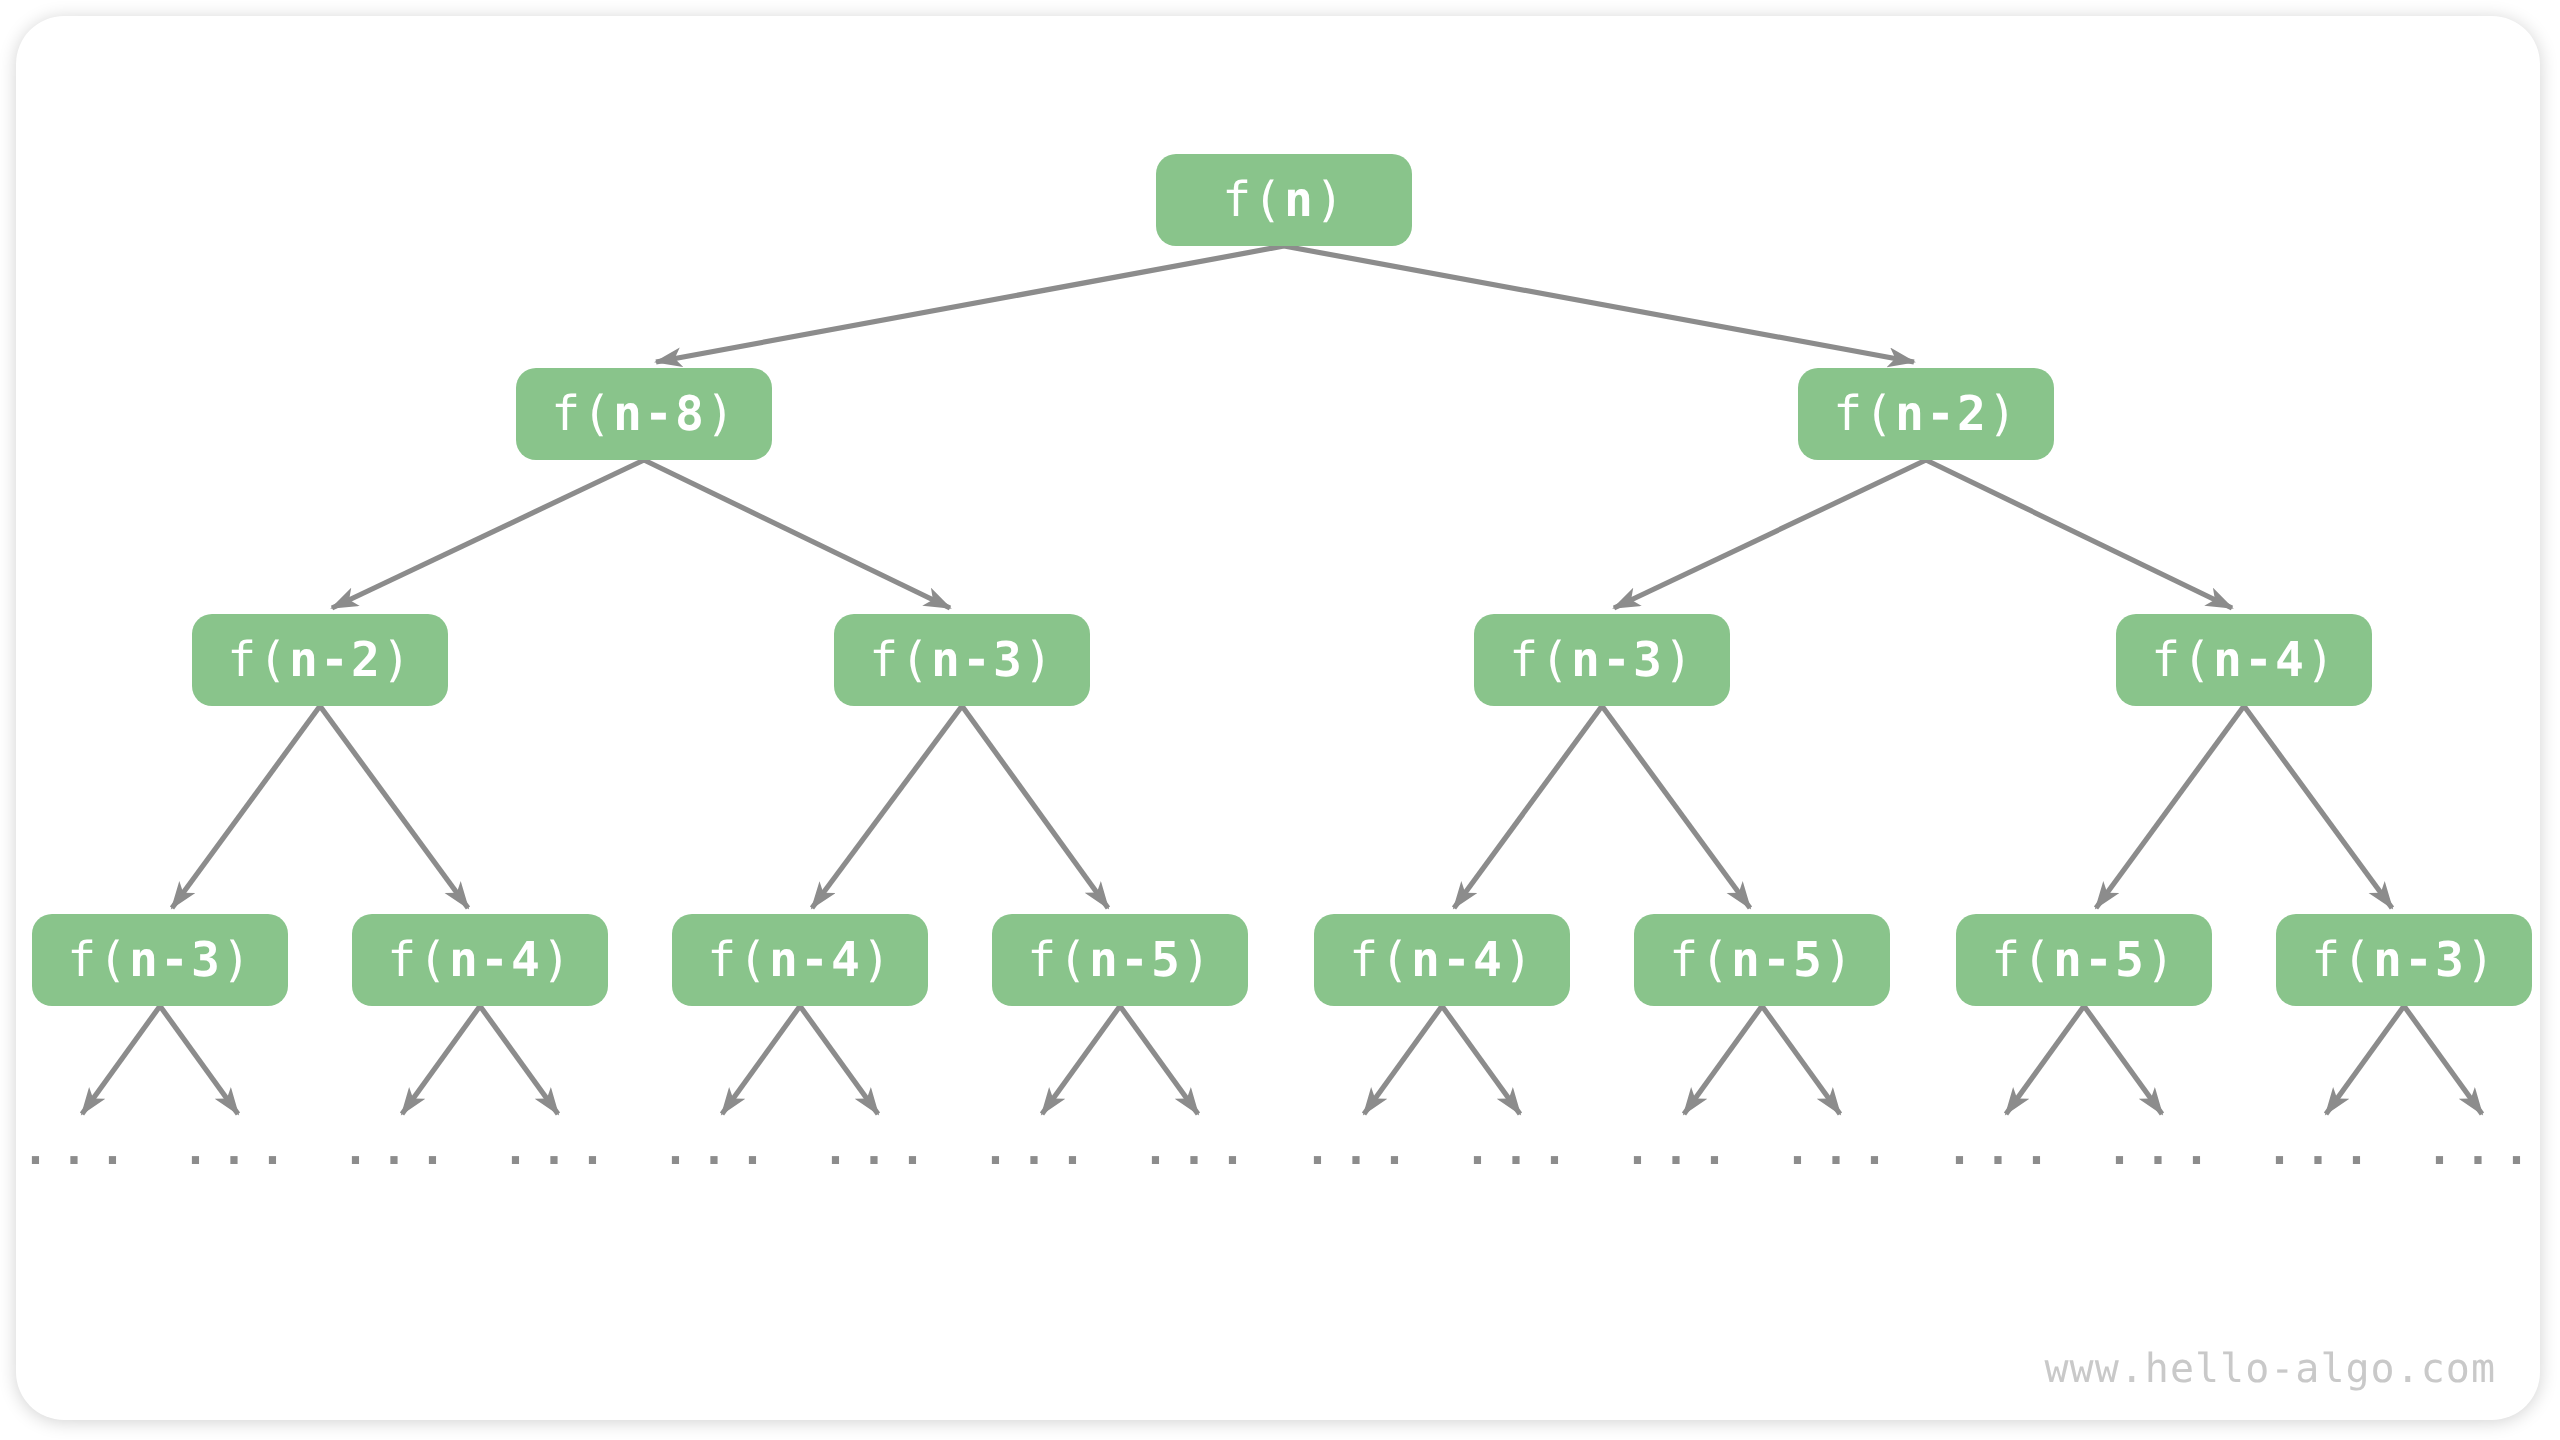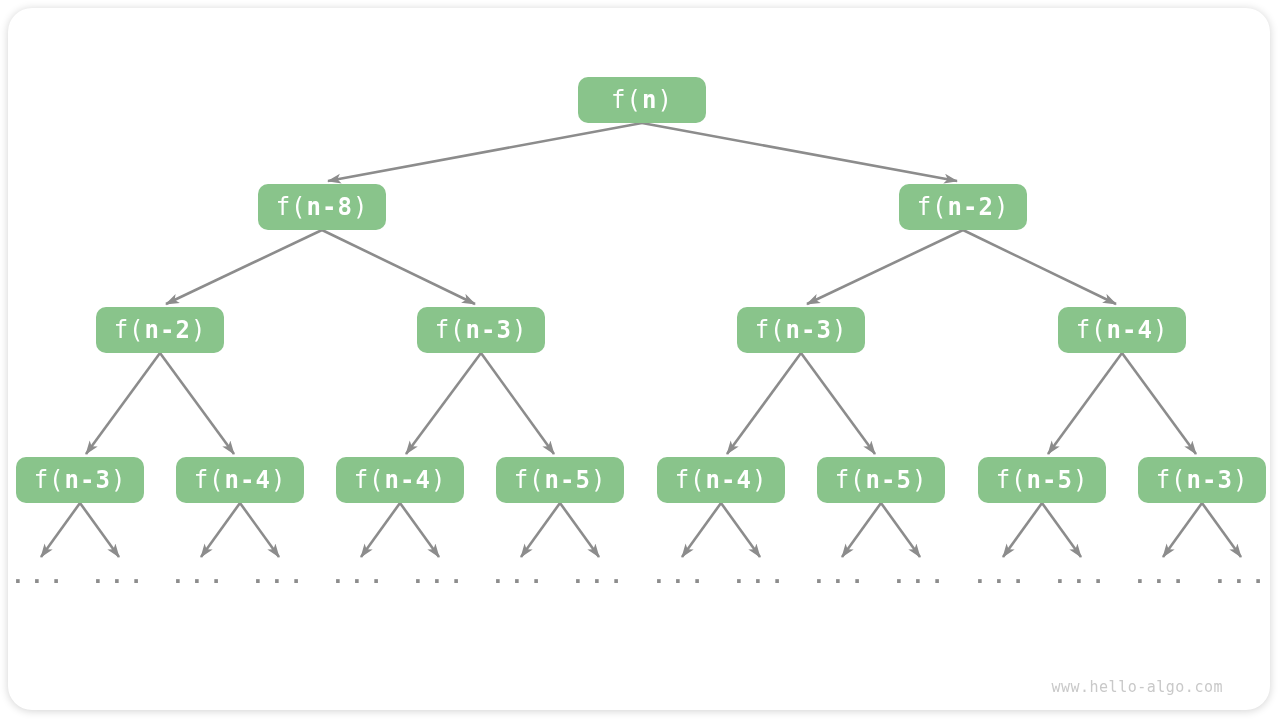--- a/index.html
+++ b/index.html
@@ -30,9 +30,9 @@
     font-weight:bold;font-size:22px;letter-spacing:6px;line-height:22px;
   }
   .watermark{
-    position:absolute;right:57px;bottom:24px;
+    position:absolute;right:32px;bottom:24px;
     color:var(--watermark,#c9c9c9);
-    font-size:15px;letter-spacing:0.5px;
+    font-size:20px;letter-spacing:0.5px;
   }
 </style>
 </head>

